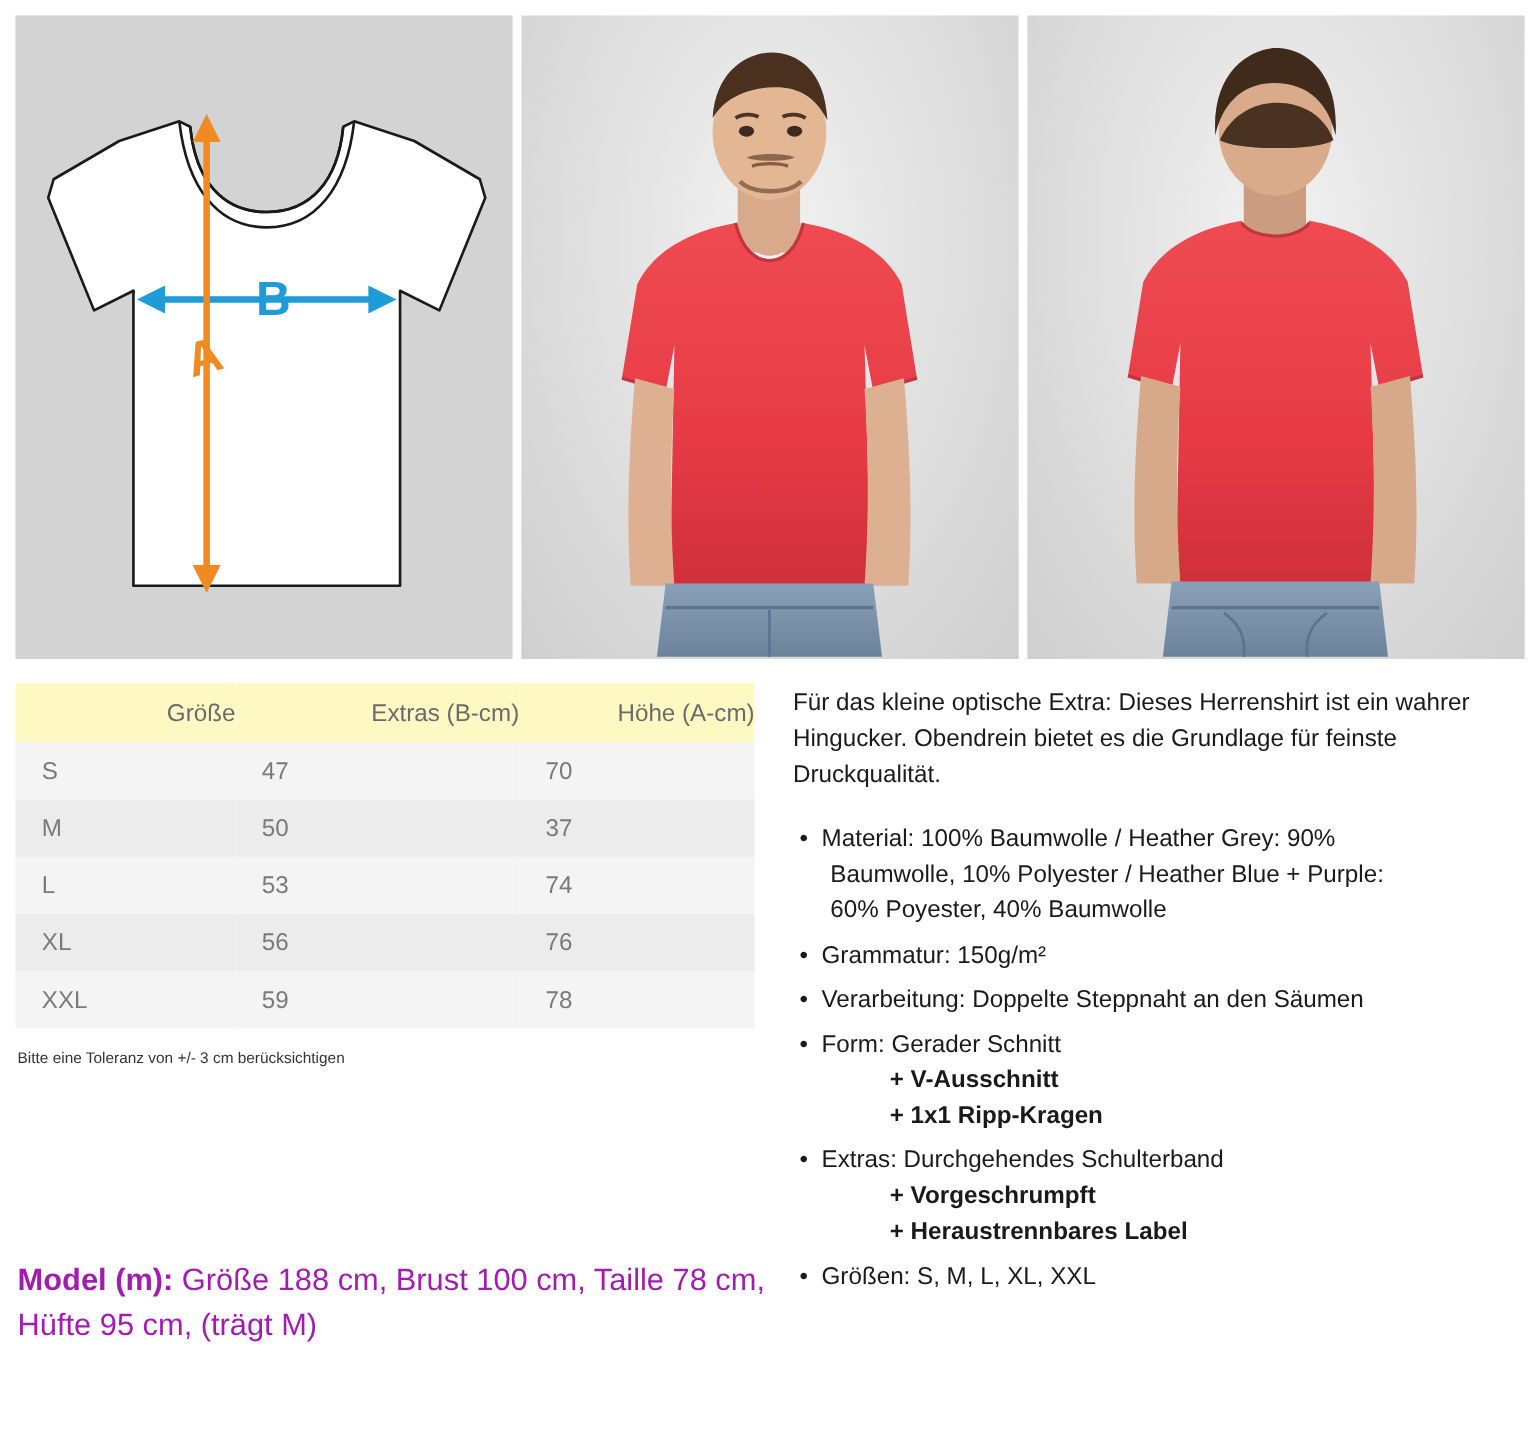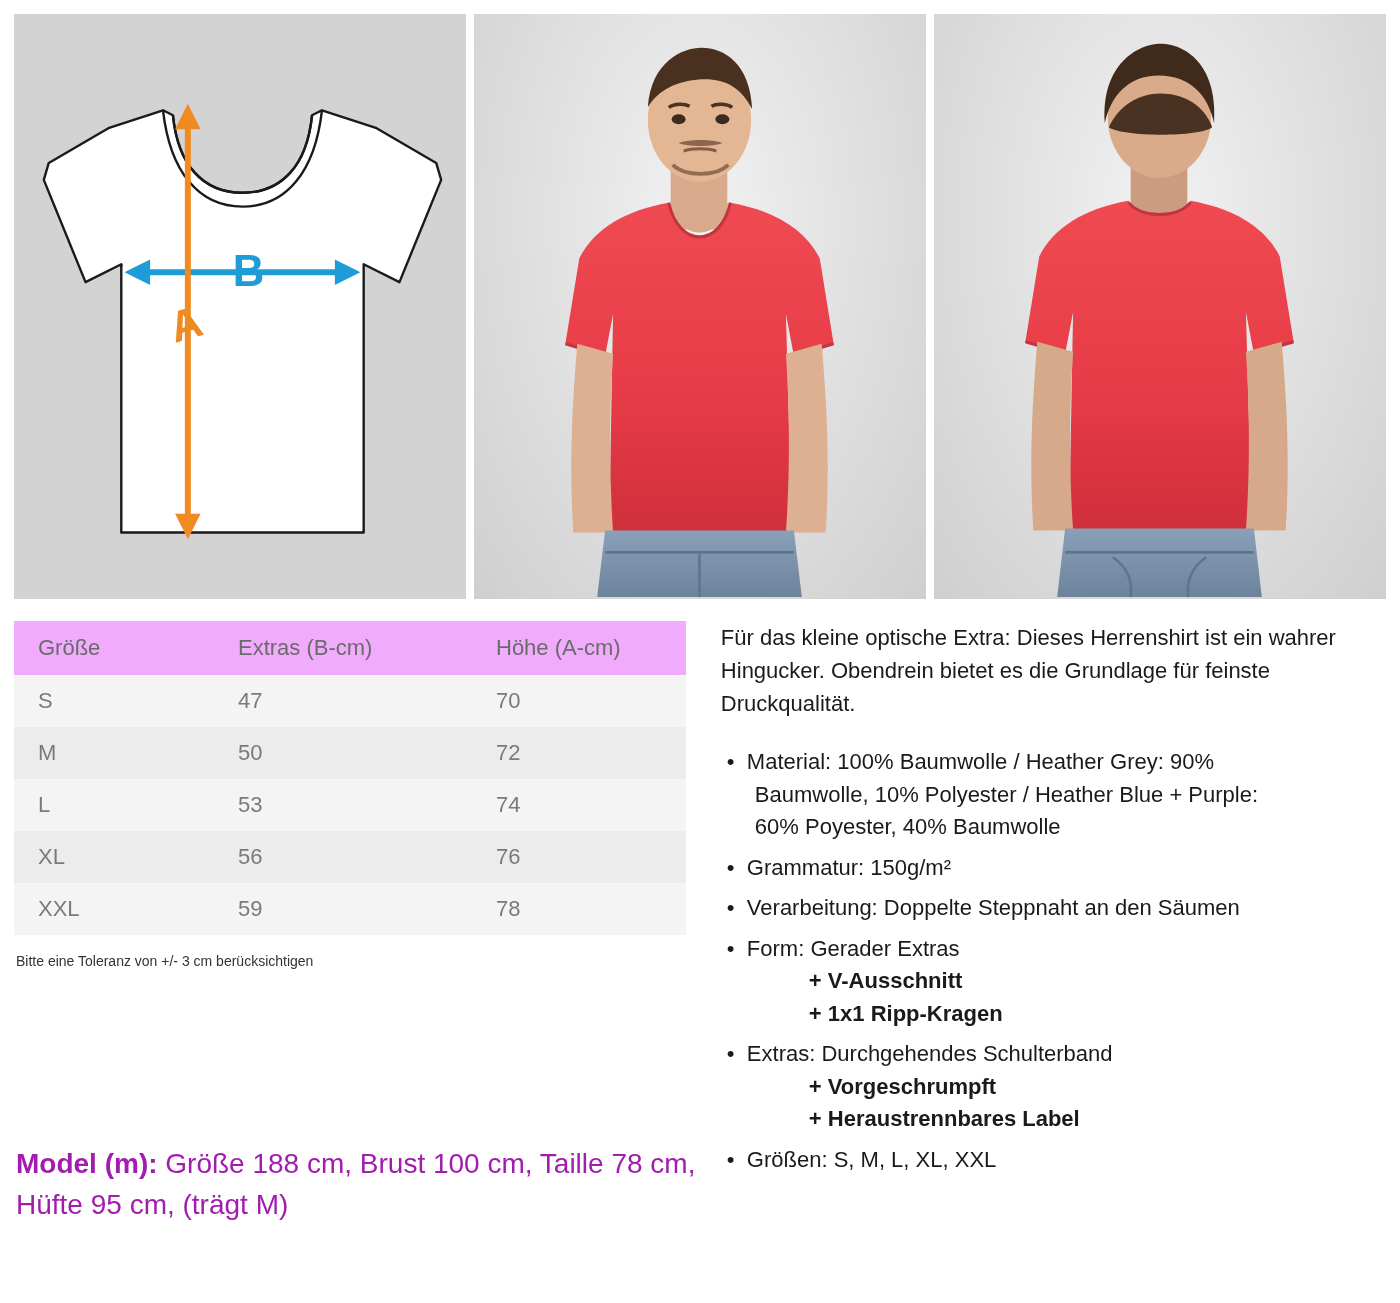--- a/index.html
+++ b/index.html
@@ -69,10 +69,10 @@
     color: #6b6b6b;
   }
   table.size-table th {
-    text-align: left;
+    text-align: right;
     font-weight: normal;
     padding: 14px 0 14px 24px;
-    background: #f0abfc;
+    background: #fef9c3;
     color: #6b6b6b;
     font-size: 22px;
   }

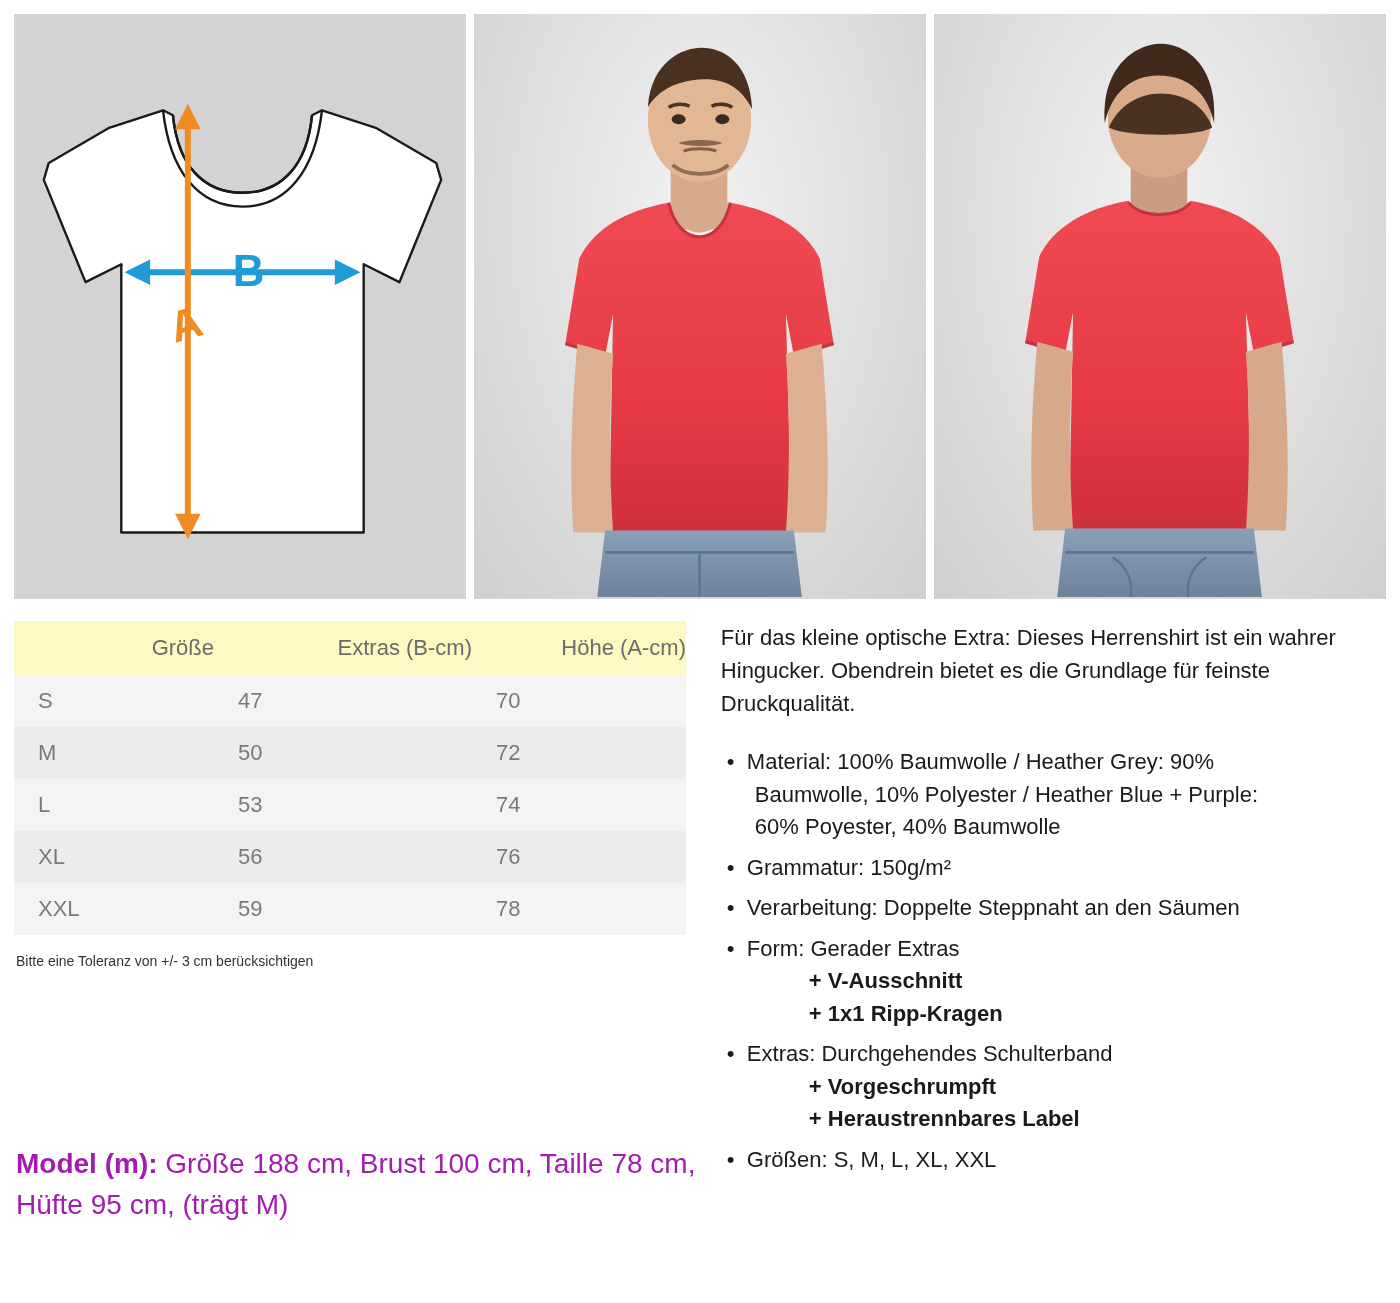--- a/index.html
+++ b/index.html
@@ -271,7 +271,7 @@
         <tr class="row-odd">
           <td>M</td>
           <td>50</td>
-          <td>72</td>
+          <td>37</td>
         </tr>
         <tr class="row-even">
           <td>L</td>

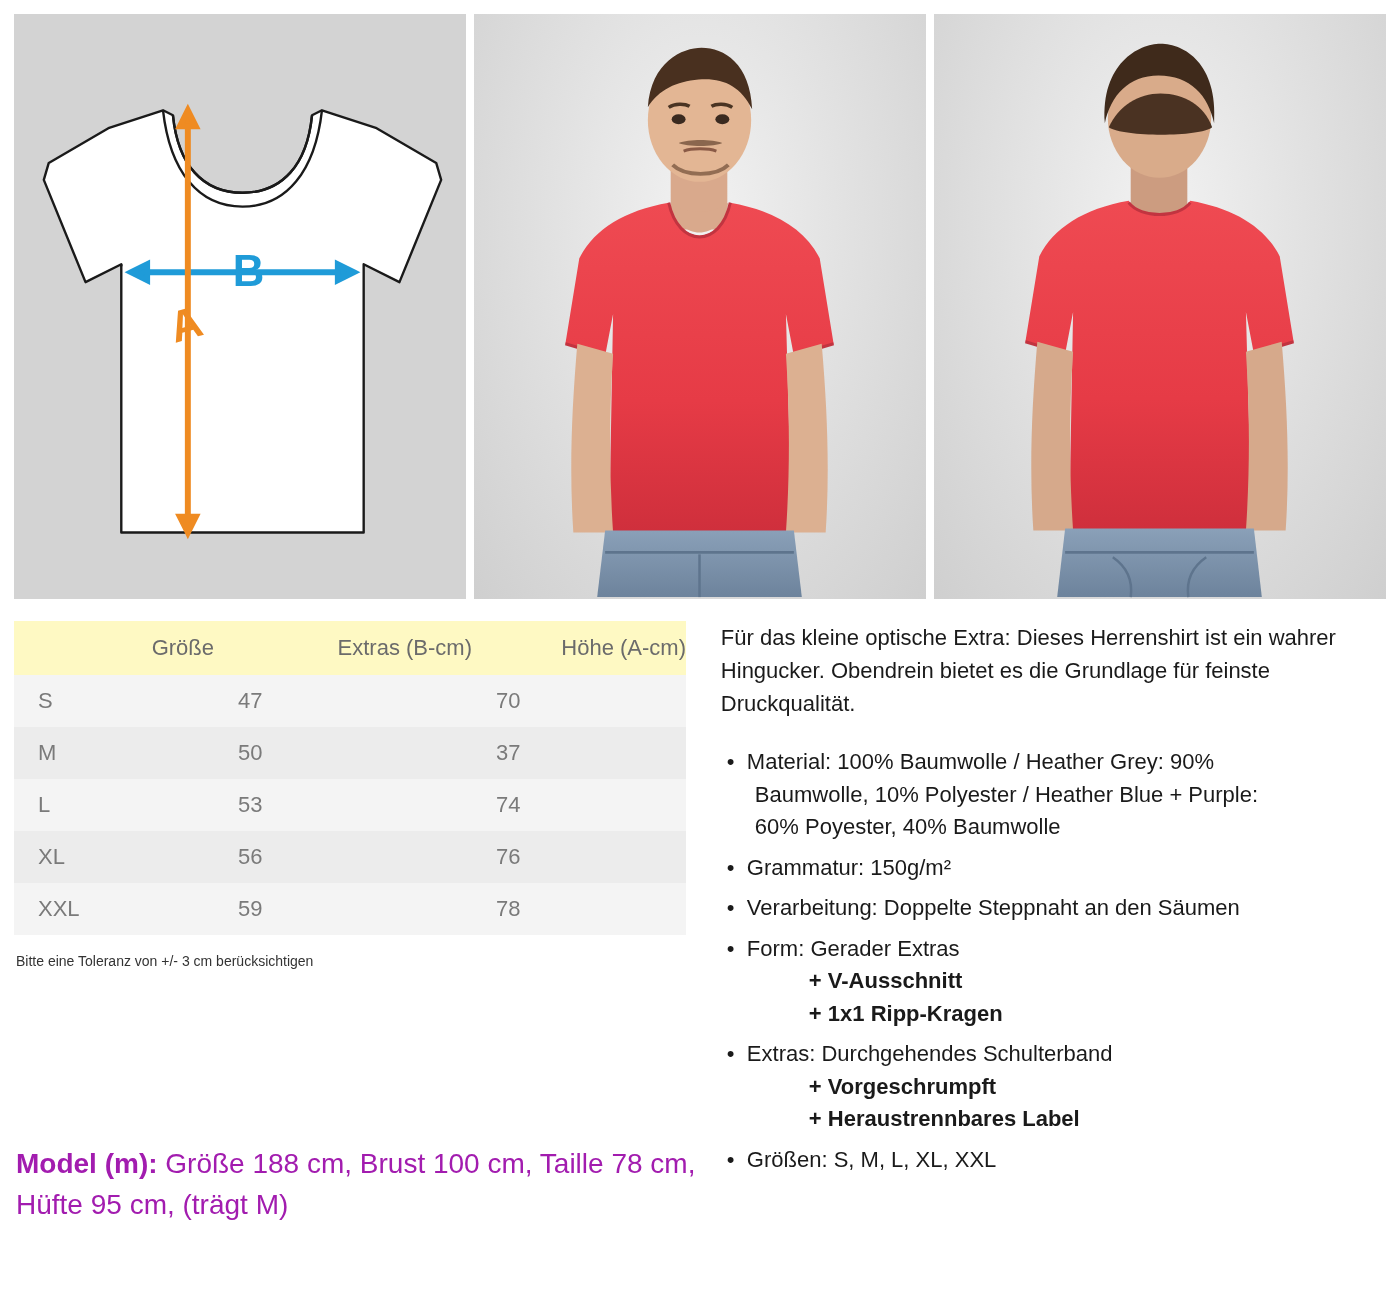--- a/index.html
+++ b/index.html
@@ -314,7 +314,7 @@
         <span>Verarbeitung: Doppelte Steppnaht an den Säumen</span>
       </li>
       <li>
-        <span>Form: Gerader Extras</span>
+        <span>Form: Gerader Schnitt</span>
         <span class="sub">+ V-Ausschnitt</span>
         <span class="sub">+ 1x1 Ripp-Kragen</span>
       </li>

